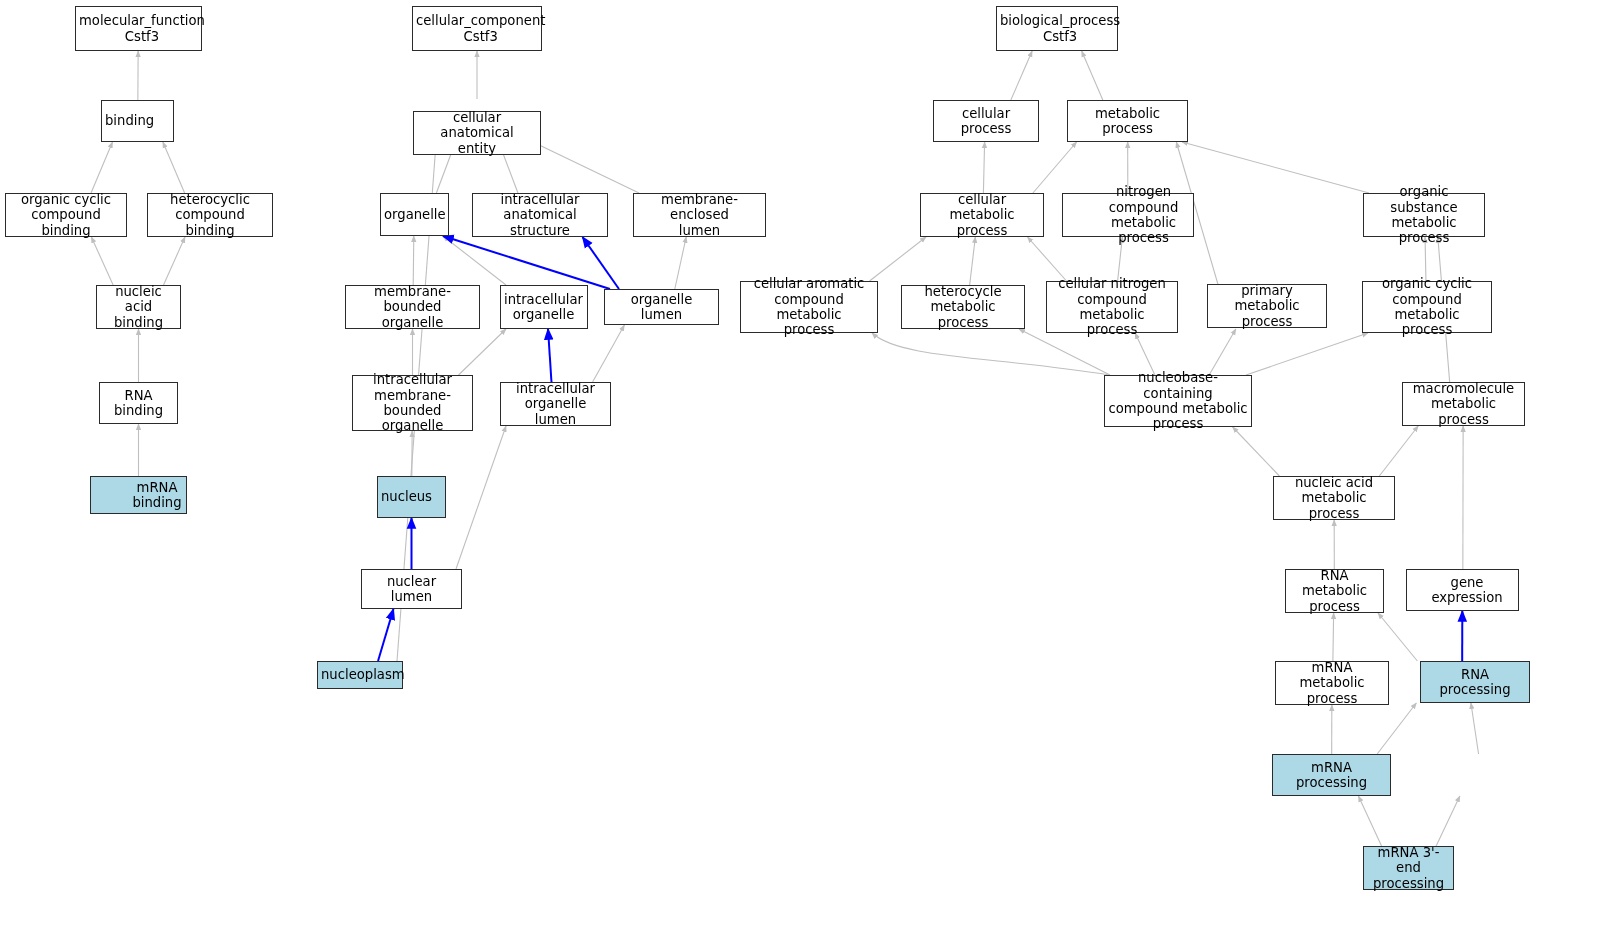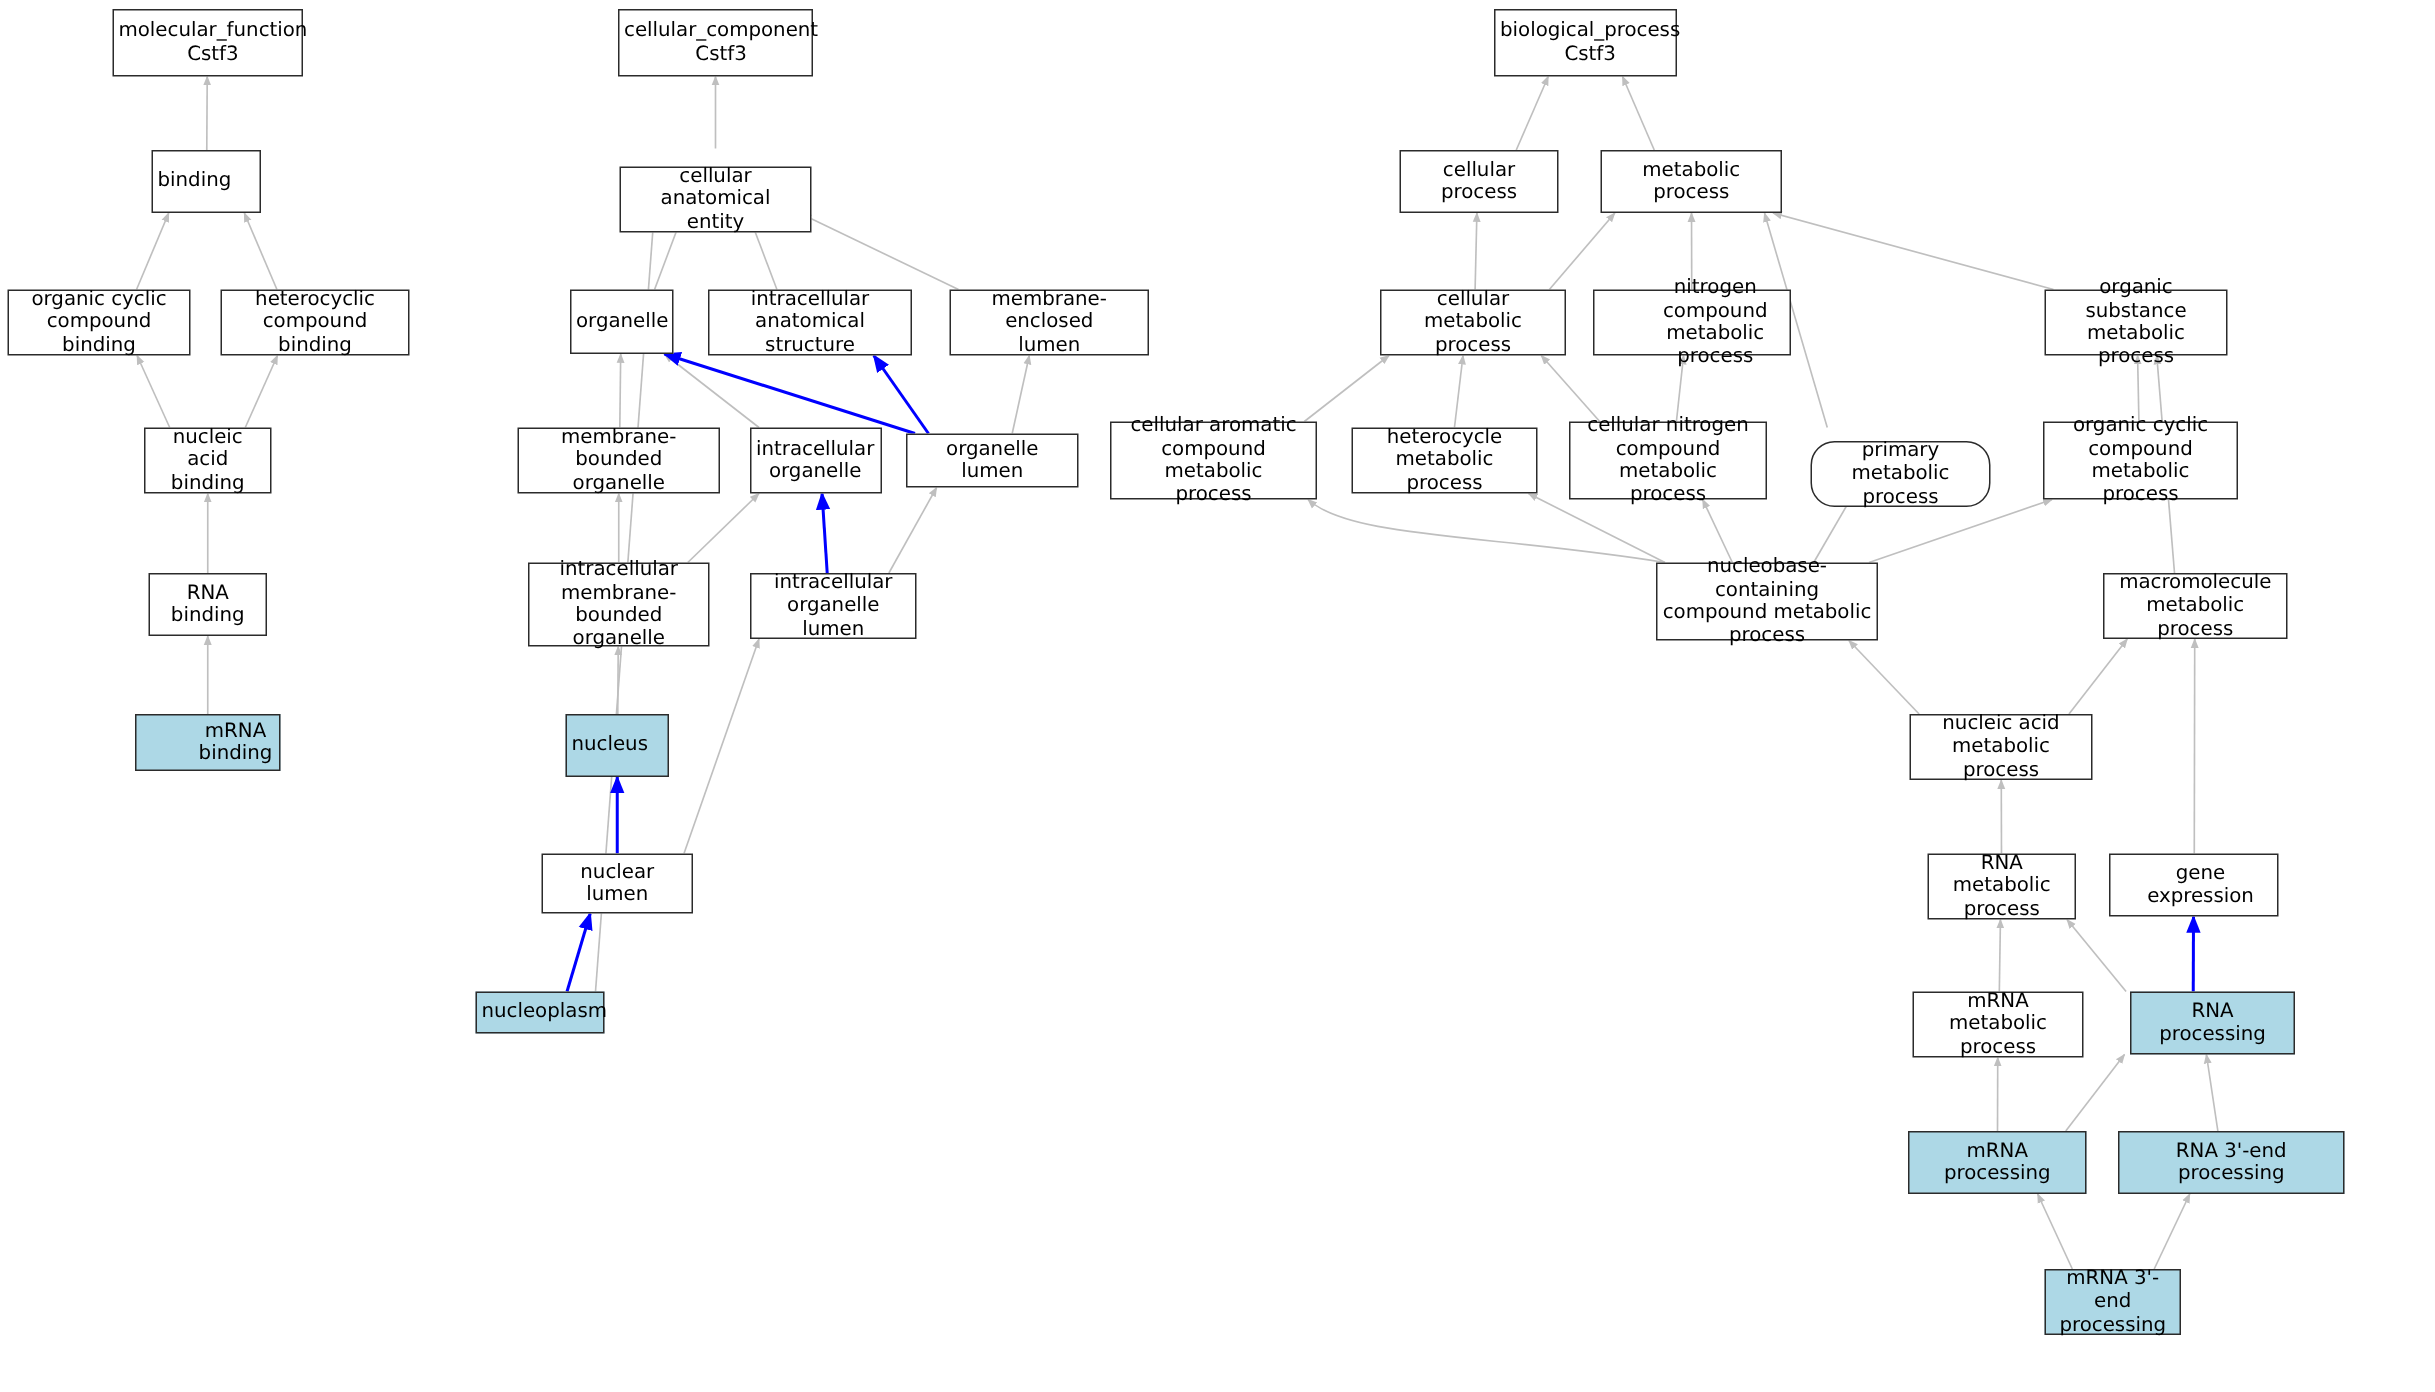--- a/index.html
+++ b/index.html
@@ -190,7 +190,7 @@
 compound metabolic
 process</span>
     </div>
-    <div class="node" style="left: 1207px; top: 294px; width: 120px; height: 44px; border-radius: 16px;">
+    <div class="node" style="left: 1207px; top: 284px; width: 120px; height: 44px;">
       <span class="lbl">primary metabolic
 process</span>
     </div>

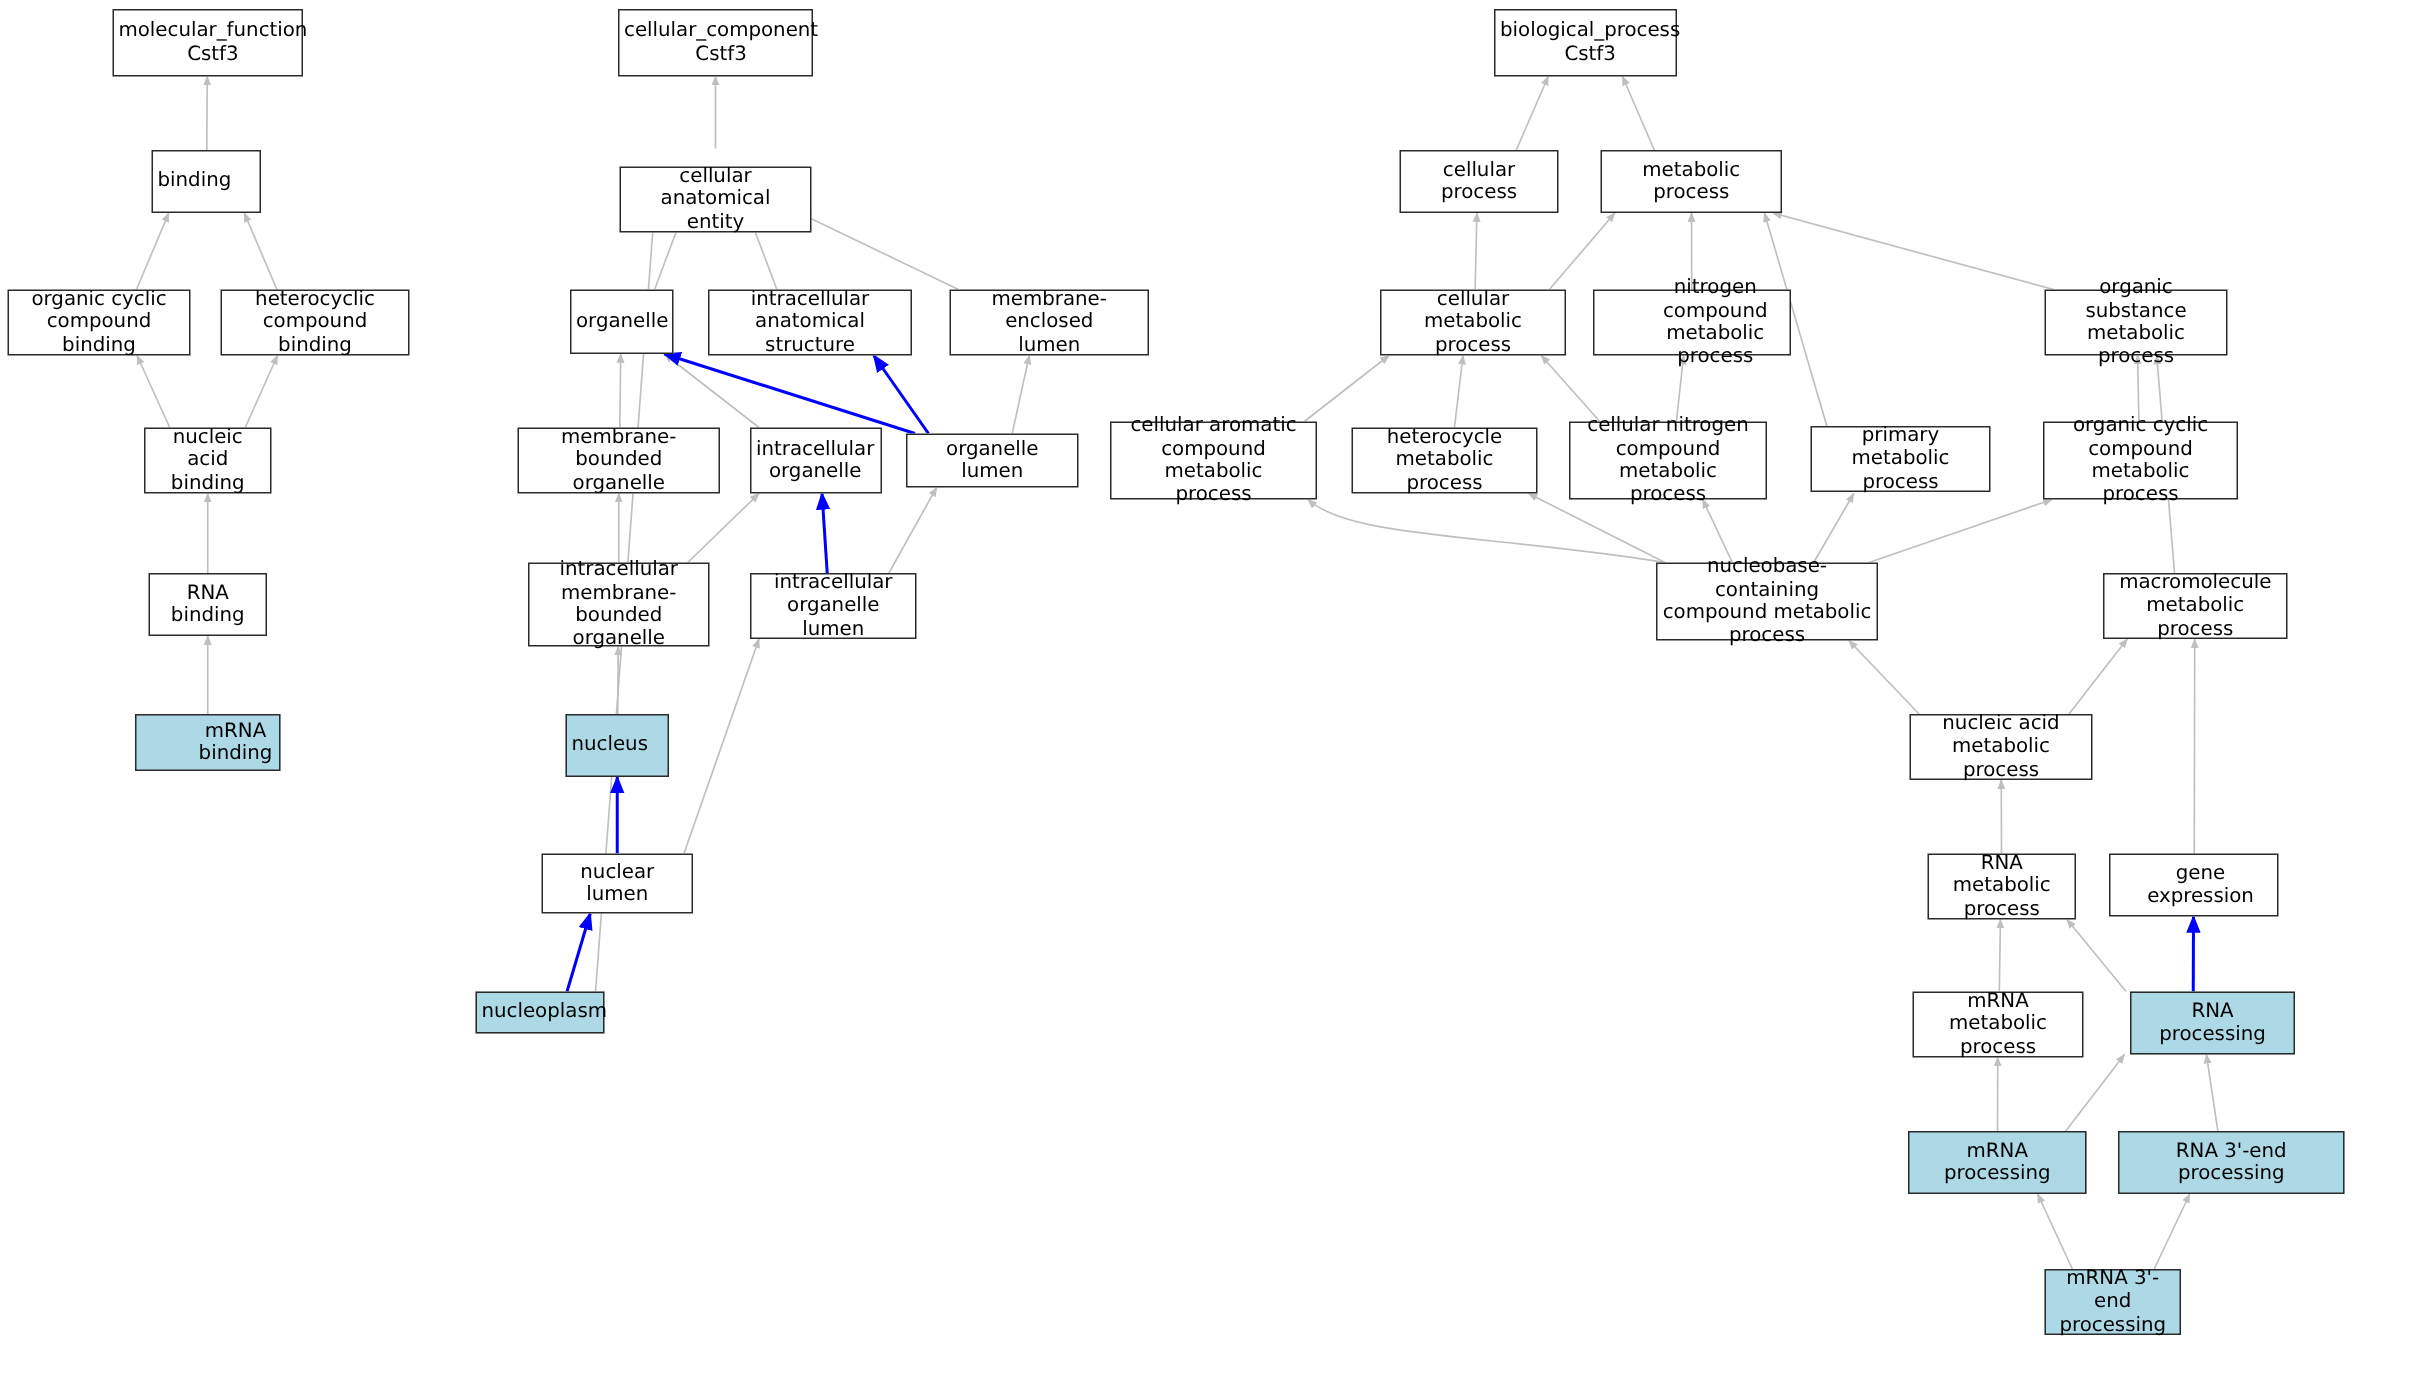--- a/index.html
+++ b/index.html
@@ -229,9 +229,6 @@
     <div class="node hl" style="left: 1272px; top: 754px; width: 119px; height: 42px;">
       <span class="lbl">mRNA processing</span>
     </div>
-    <div class="node hl" style="left: 1412px; top: 754px; width: 151px; height: 42px;">
-      <span class="lbl">RNA 3'-end processing</span>
-    </div>
     <div class="node hl" style="left: 1363px; top: 846px; width: 91px; height: 44px;">
       <span class="lbl">mRNA 3'-end
 processing</span>

